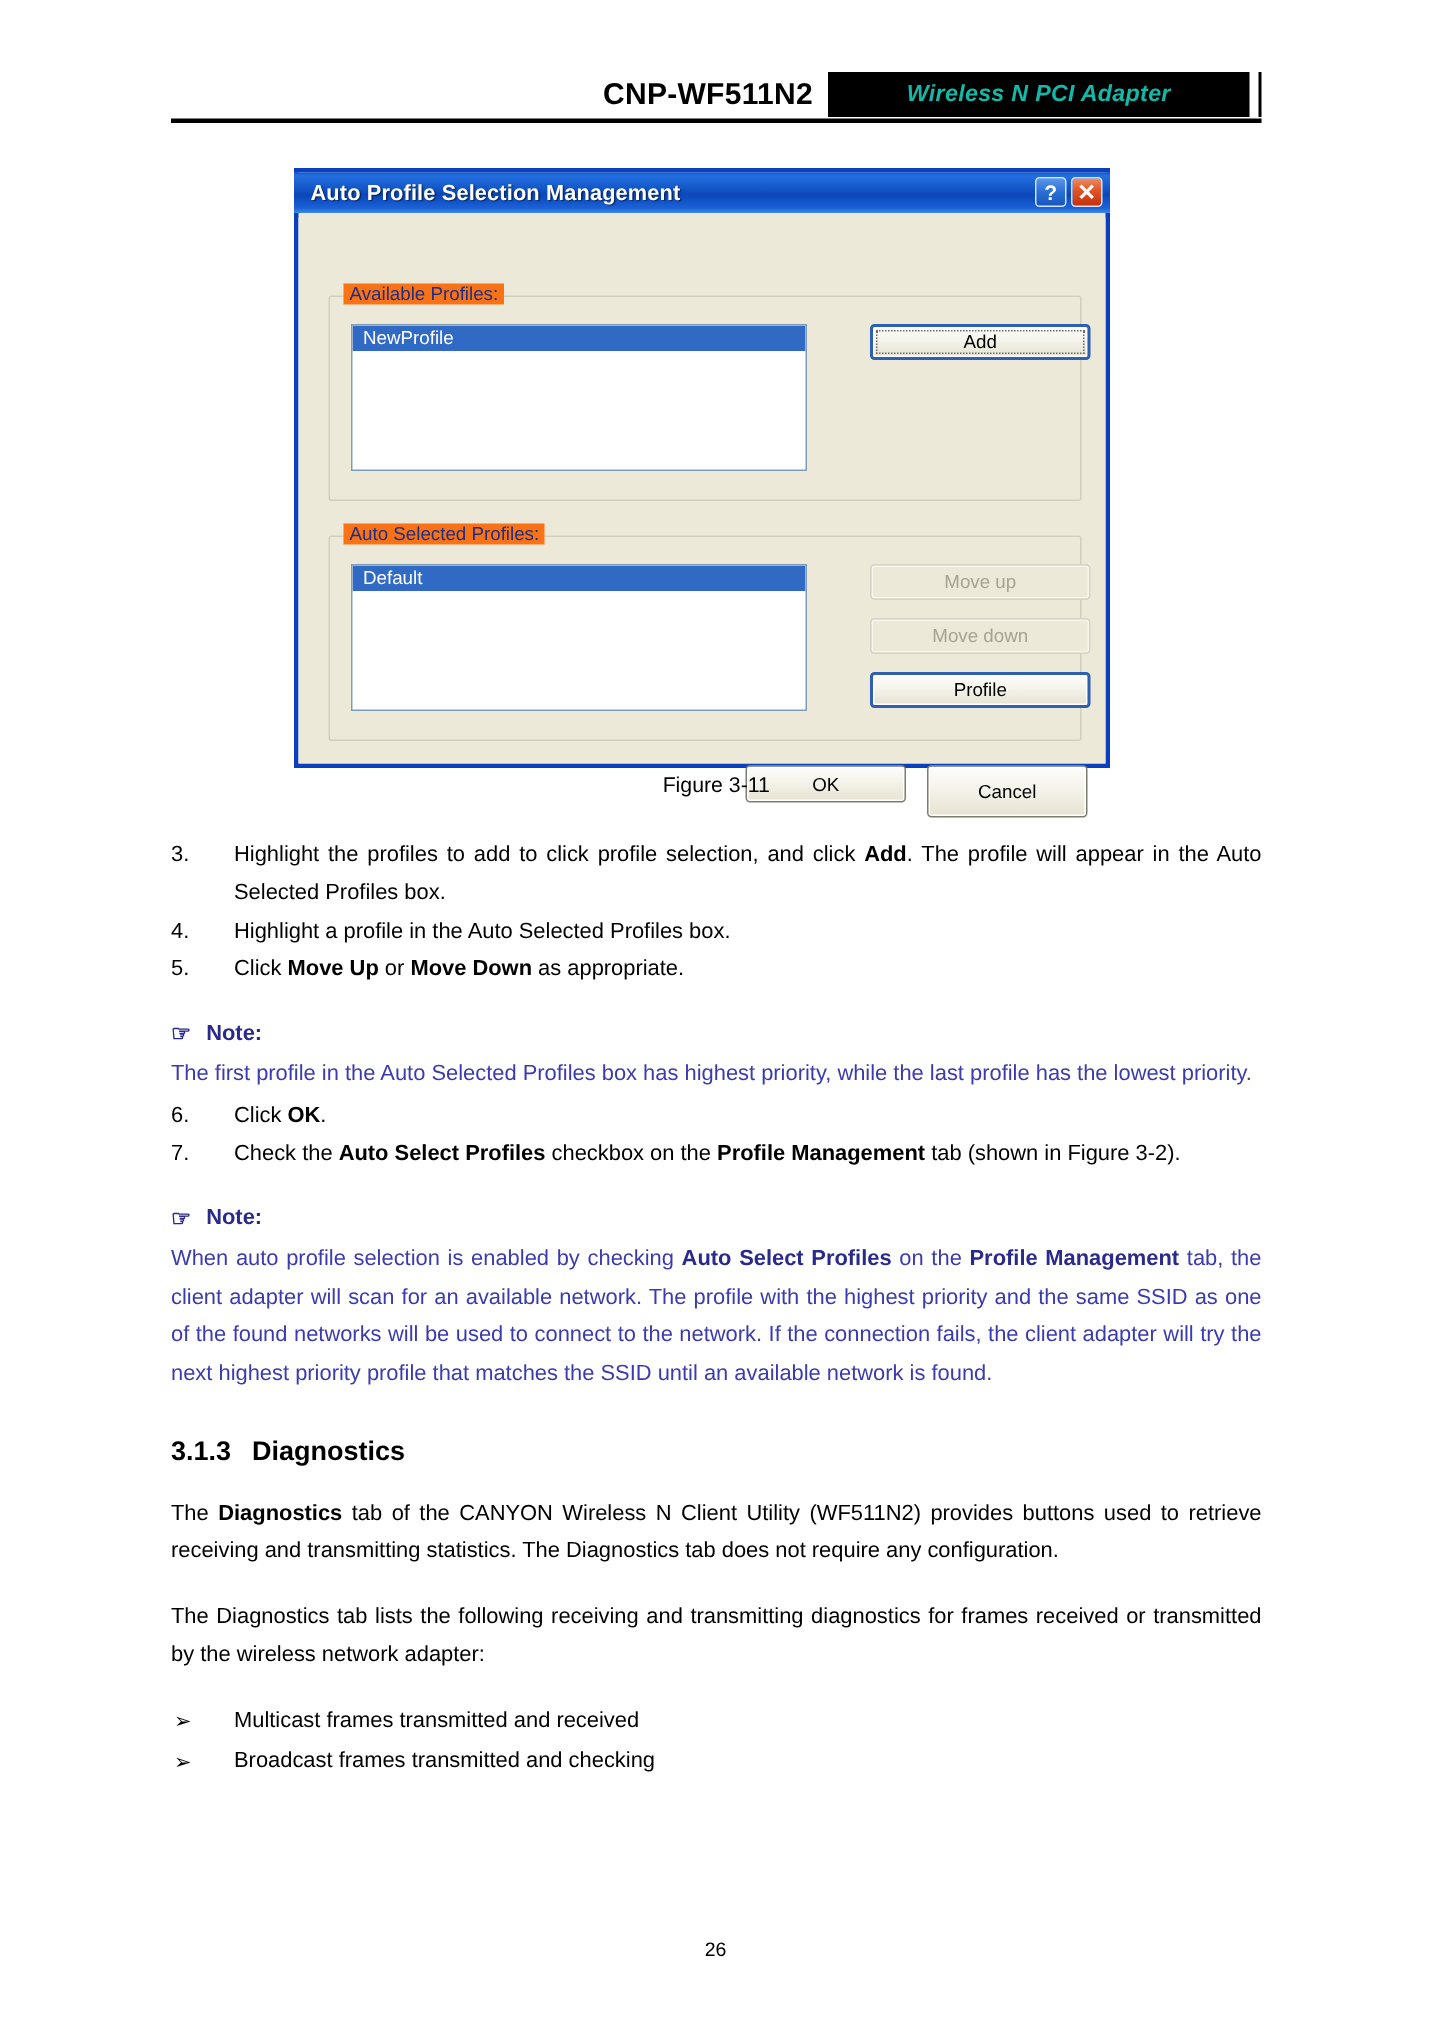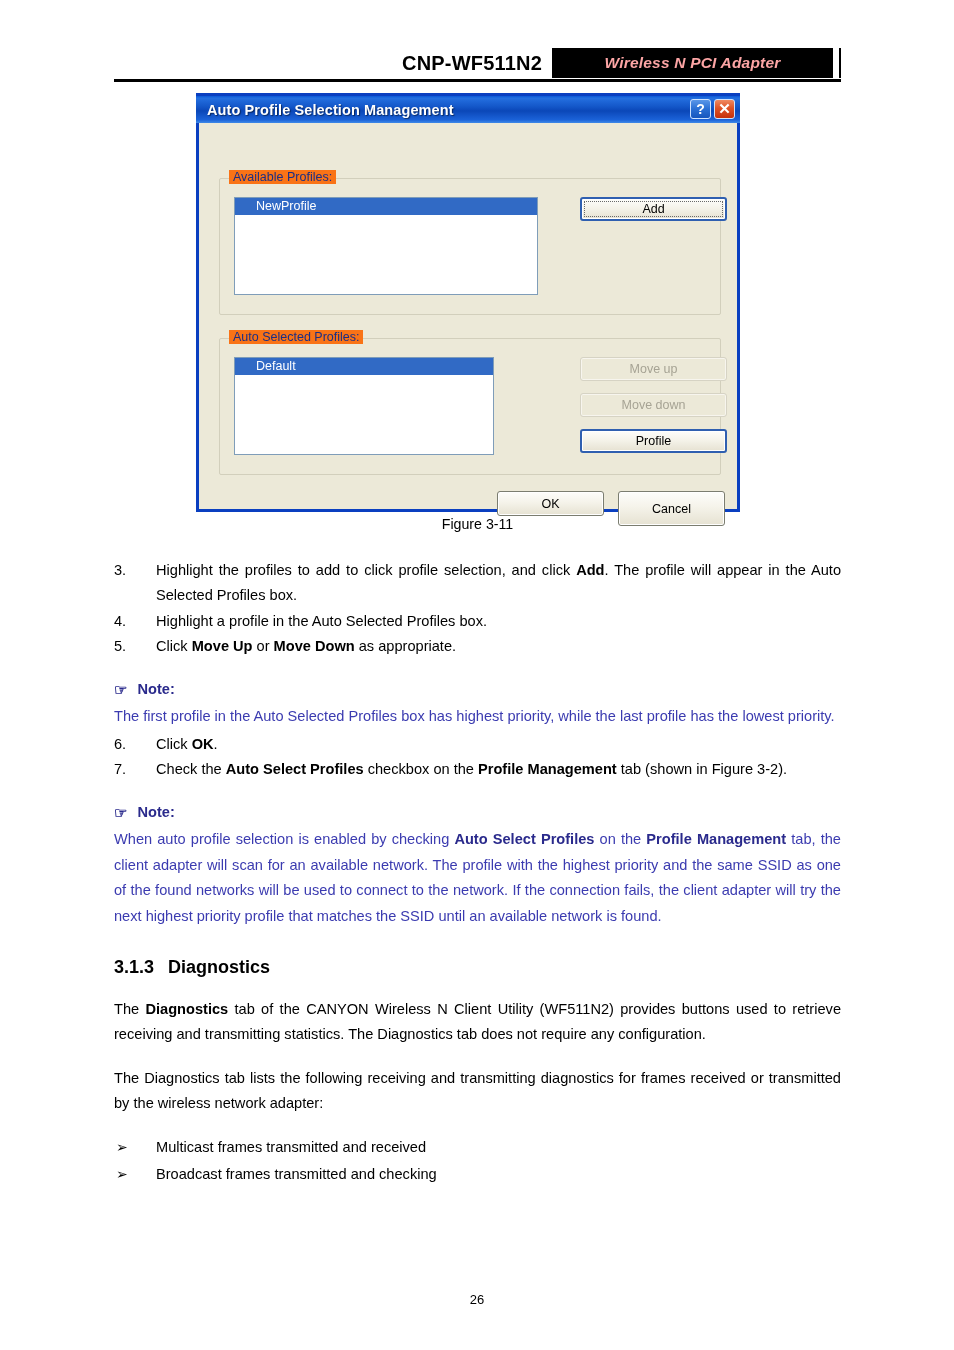--- a/index.html
+++ b/index.html
@@ -40,7 +40,7 @@
     width: 281px;
     height: 30px;
     background: #000000;
-    color: #fca5a5;
+    color: #14b8a6;
     font-size: 15.5px;
     font-weight: bold;
     font-style: italic;

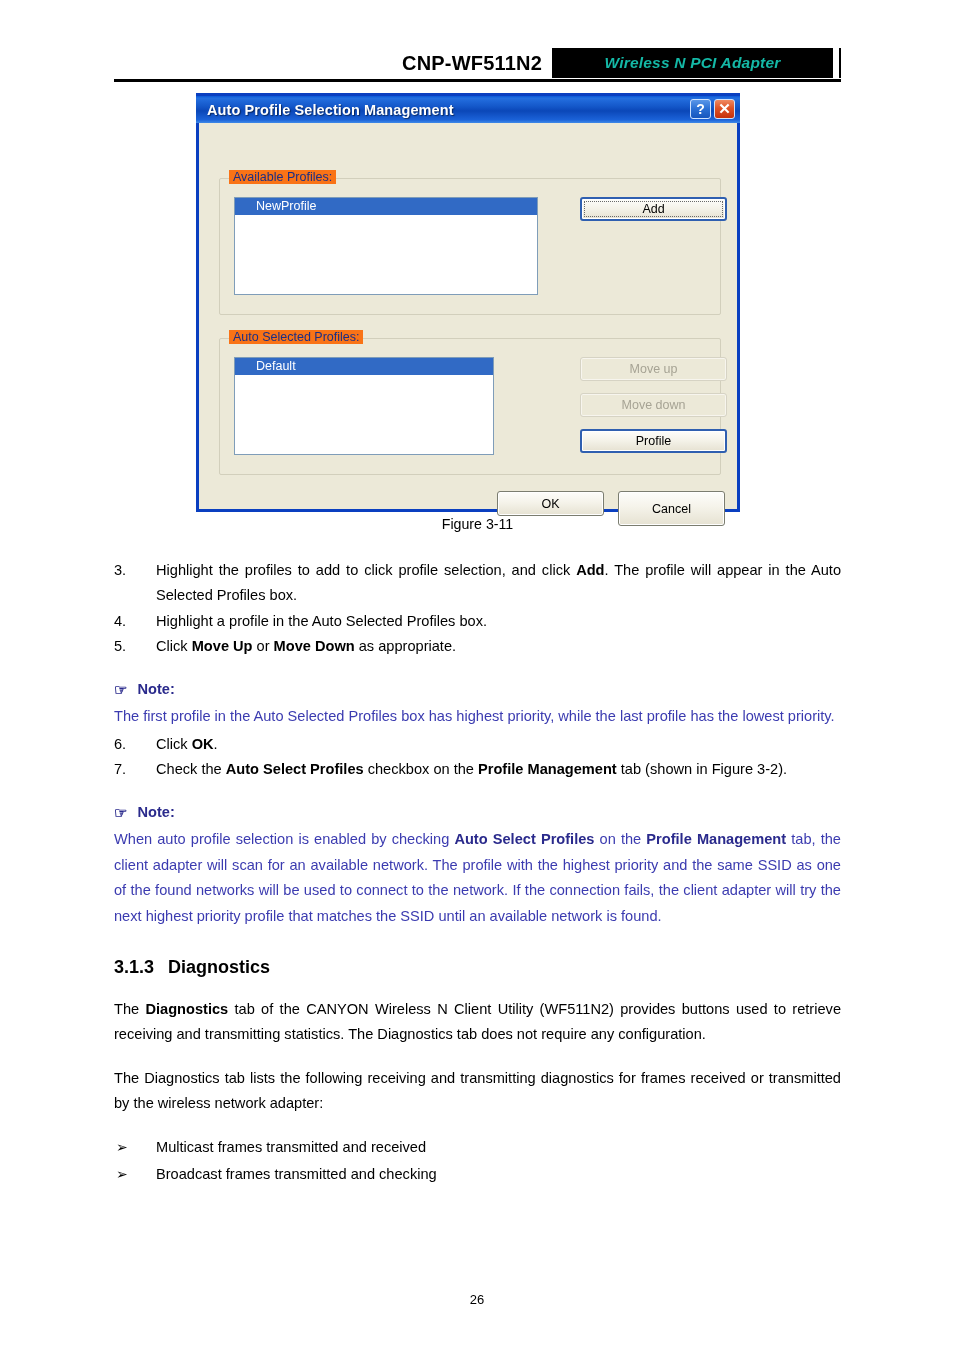--- a/index.html
+++ b/index.html
@@ -81,6 +81,7 @@
     border-top: none;
     background: #ece9d8;
     box-sizing: border-box;
+    margin-top: 19px;
   }
   .titlebar {
     position: relative;

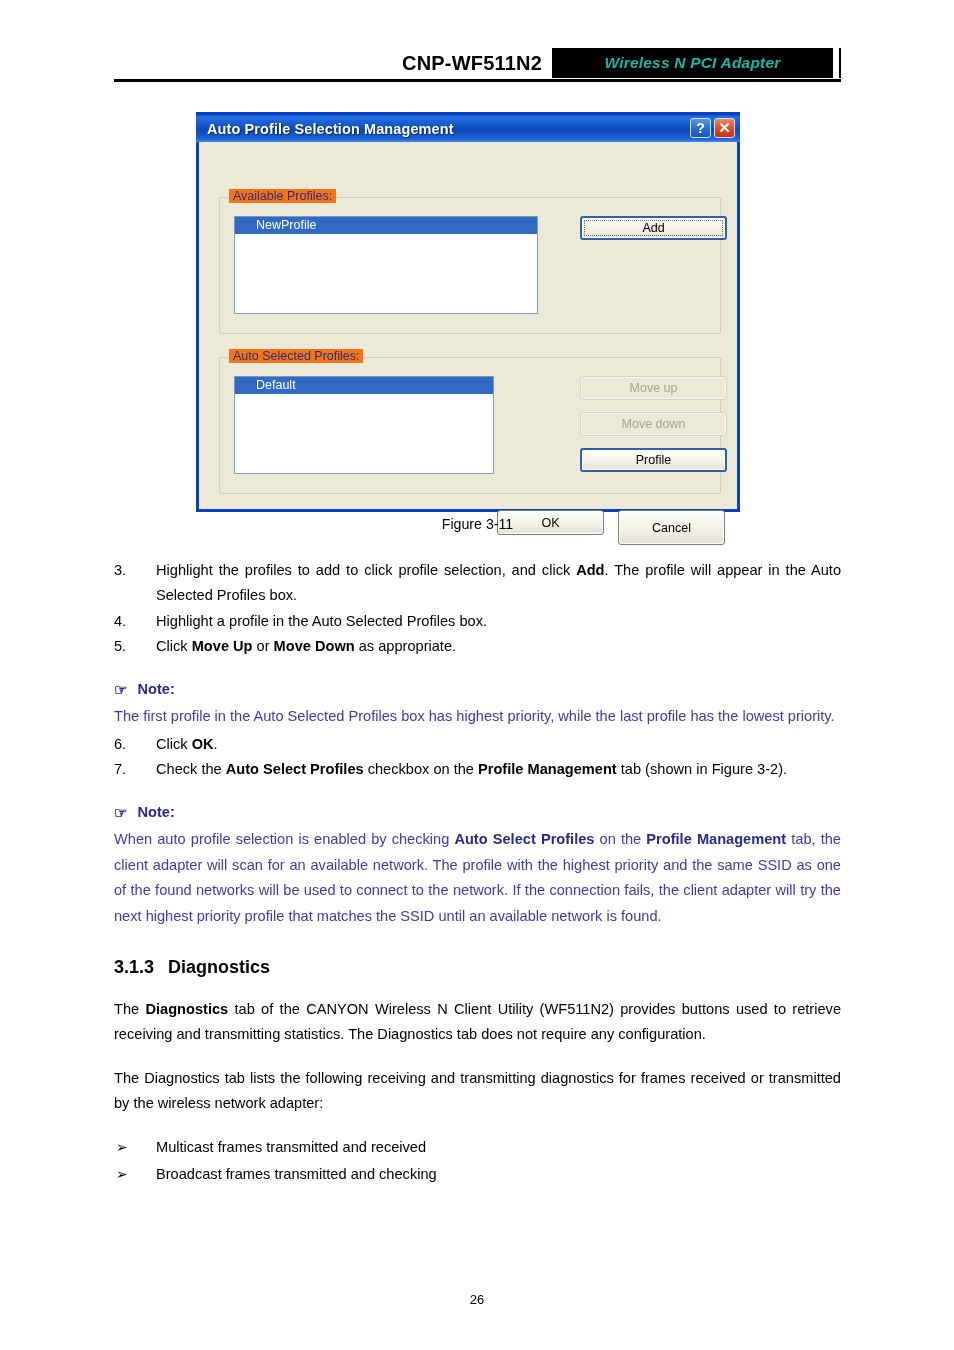--- a/index.html
+++ b/index.html
@@ -170,7 +170,7 @@
   .lb-item {
     height: 17px;
     line-height: 17px;
-    padding-left: 21px;
+    padding-left: 7px;
     font-size: 12.5px;
     color: #000;
   }

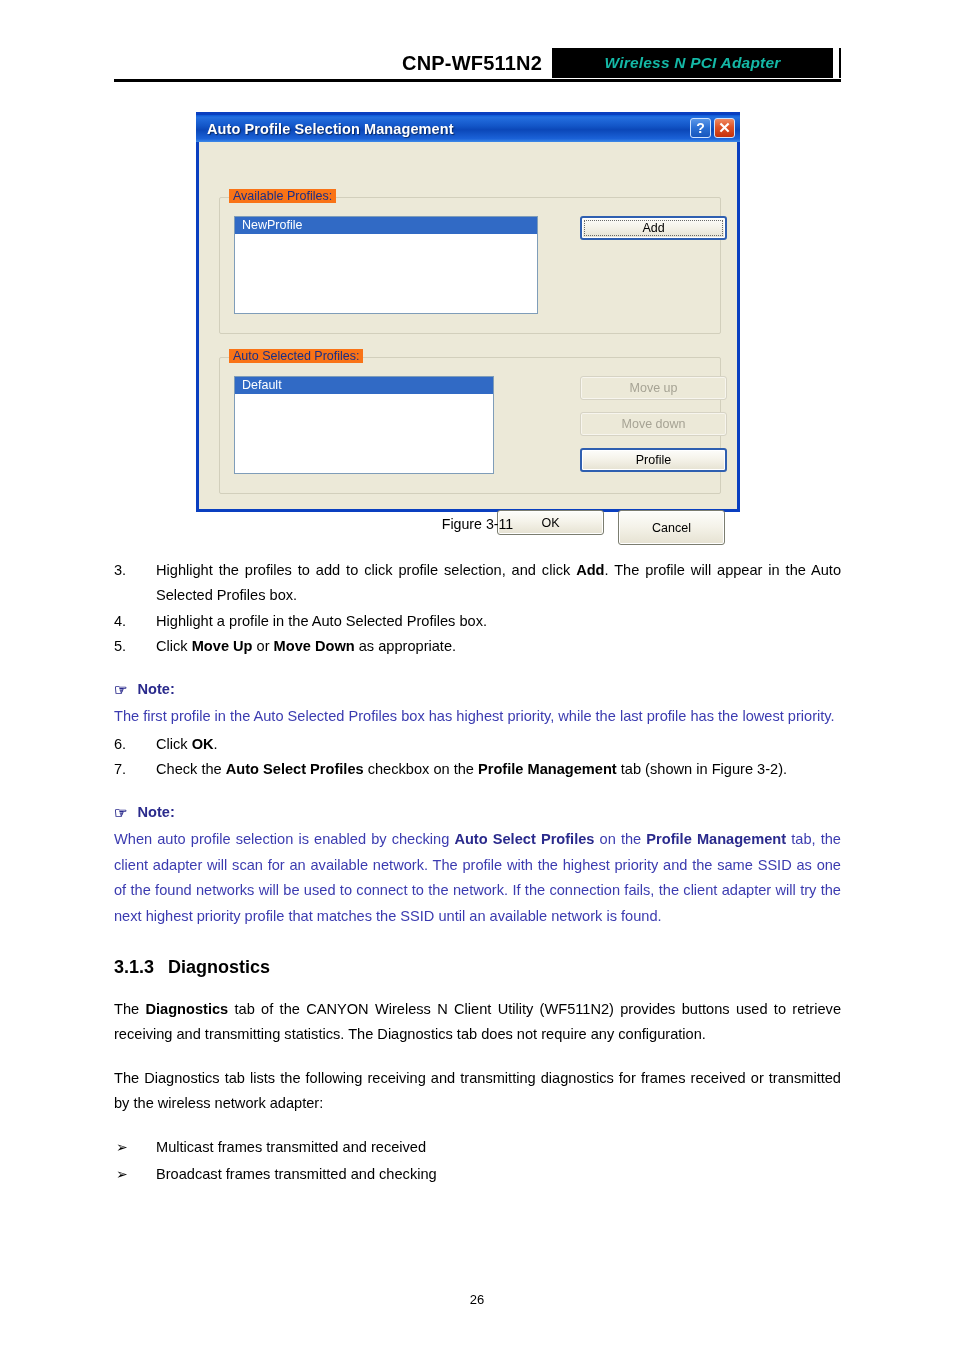--- a/index.html
+++ b/index.html
@@ -166,7 +166,7 @@
     overflow: hidden;
   }
   #lb-available { left: 14px; top: 18px; width: 304px; height: 98px; }
-  #lb-auto      { left: 14px; top: 18px; width: 260px; height: 98px; }
+  #lb-auto      { left: 14px; top: 18px; width: 304px; height: 98px; }
   .lb-item {
     height: 17px;
     line-height: 17px;

